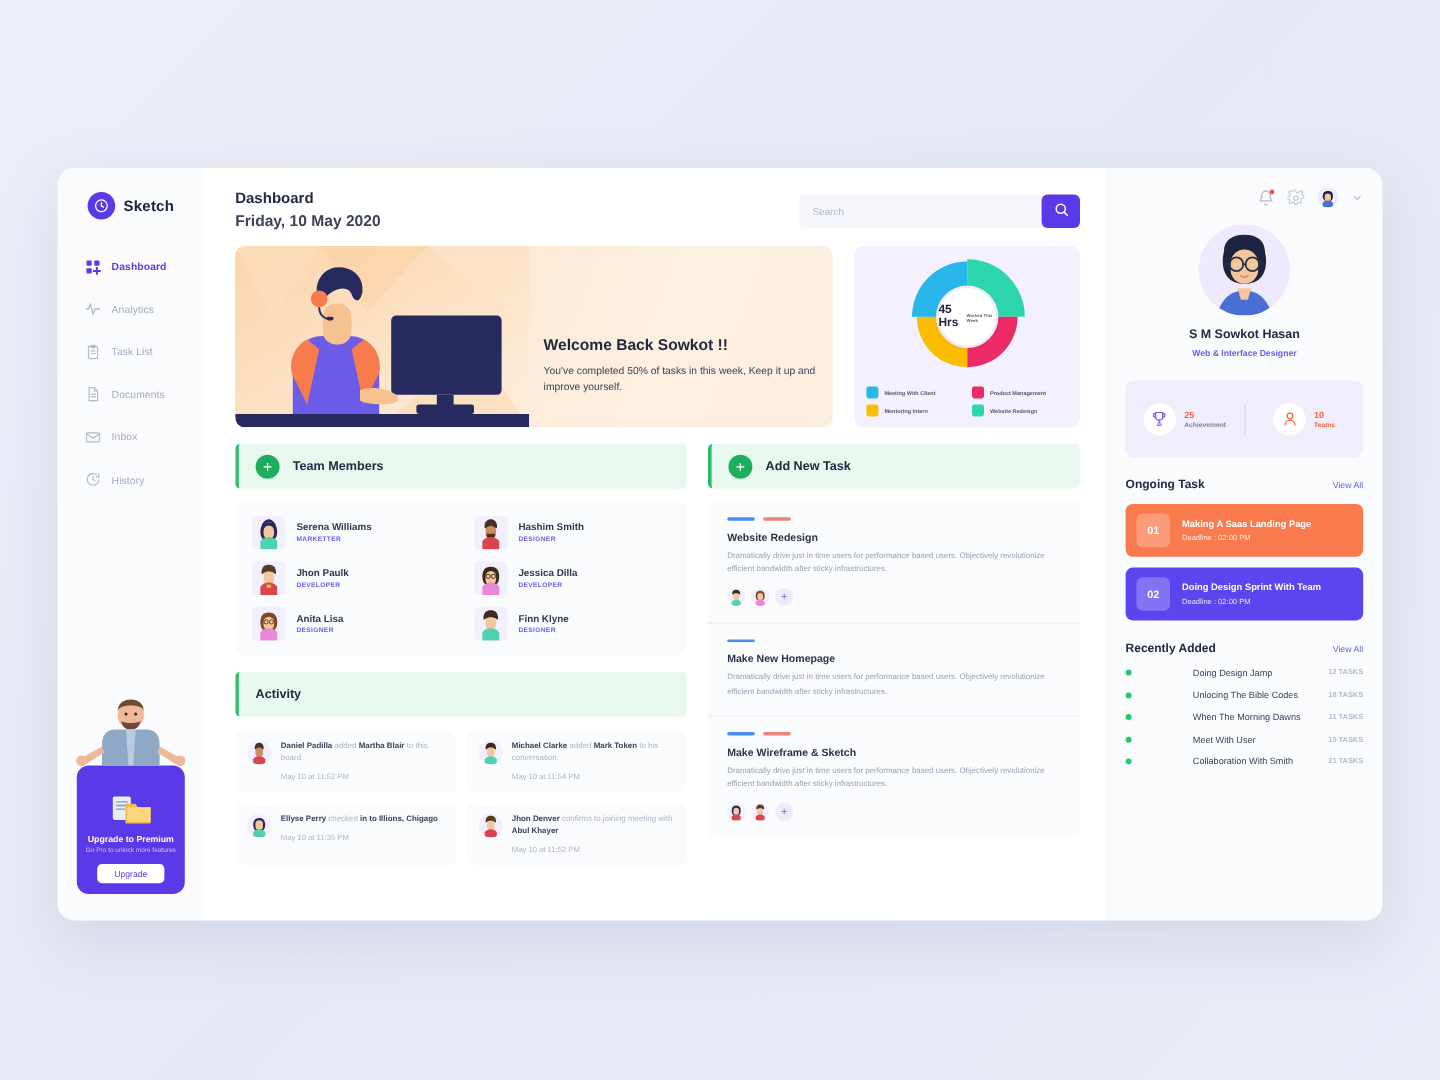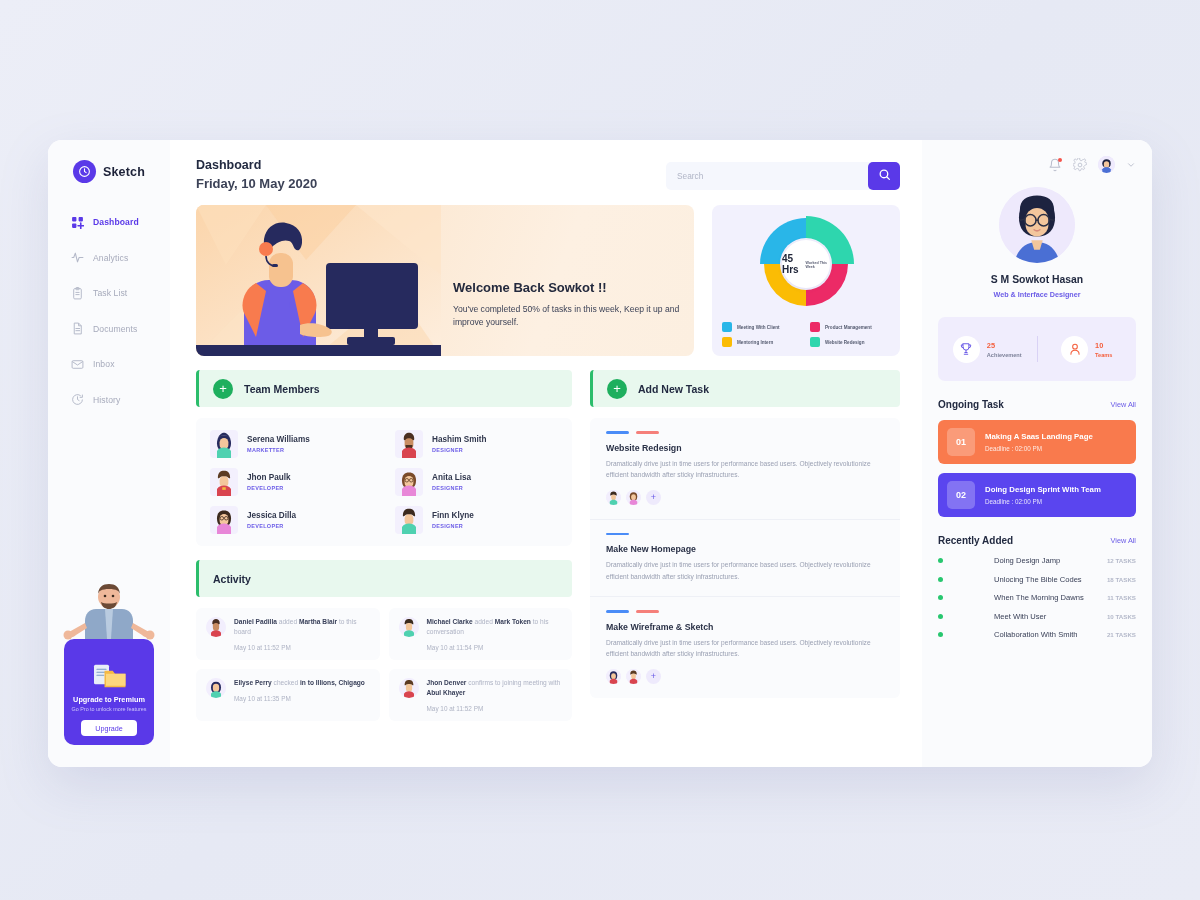--- a/index.html
+++ b/index.html
@@ -416,6 +416,19 @@
           </div>
           <div class="member">
             <span class="m-av"><svg width="28" height="28" viewBox="0 0 32 32">
+                  <path d="M16 5c5 0 8 3 8 9s-2 9-8 9-8-3-8-9 3-9 8-9z" fill="#3c2a1e"></path>
+                  <rect x="11" y="9" width="10" height="13" rx="5" fill="#f3c69c"></rect>
+                  <circle cx="13.5" cy="14" r="2" fill="none" stroke="#3c2a1e" stroke-width=".9"></circle>
+                  <circle cx="18.5" cy="14" r="2" fill="none" stroke="#3c2a1e" stroke-width=".9"></circle>
+                  <path d="M8 24c2-3 5-4 8-4s6 1 8 4v8H8z" fill="#e887d8"></path>
+                </svg></span>
+            <span>
+                <span class="m-name" style="display:block">Jessica Dilla</span>
+                <span class="m-role" style="display:block">DEVELOPER</span>
+              </span>
+          </div>
+          <div class="member">
+            <span class="m-av"><svg width="28" height="28" viewBox="0 0 32 32">
                   <path d="M16 5c5 0 8 3 8 9s-2 9-8 9-8-3-8-9 3-9 8-9z" fill="#7a4a2a"></path>
                   <rect x="11" y="9" width="10" height="13" rx="5" fill="#f3c69c"></rect>
                   <circle cx="13.5" cy="14" r="2" fill="none" stroke="#5c3b23" stroke-width=".9"></circle>
@@ -425,19 +438,6 @@
             <span>
                 <span class="m-name" style="display:block">Anita Lisa</span>
                 <span class="m-role" style="display:block">DESIGNER</span>
-              </span>
-          </div>
-          <div class="member">
-            <span class="m-av"><svg width="28" height="28" viewBox="0 0 32 32">
-                  <path d="M16 5c5 0 8 3 8 9s-2 9-8 9-8-3-8-9 3-9 8-9z" fill="#3c2a1e"></path>
-                  <rect x="11" y="9" width="10" height="13" rx="5" fill="#f3c69c"></rect>
-                  <circle cx="13.5" cy="14" r="2" fill="none" stroke="#3c2a1e" stroke-width=".9"></circle>
-                  <circle cx="18.5" cy="14" r="2" fill="none" stroke="#3c2a1e" stroke-width=".9"></circle>
-                  <path d="M8 24c2-3 5-4 8-4s6 1 8 4v8H8z" fill="#e887d8"></path>
-                </svg></span>
-            <span>
-                <span class="m-name" style="display:block">Jessica Dilla</span>
-                <span class="m-role" style="display:block">DEVELOPER</span>
               </span>
           </div>
           <div class="member">

